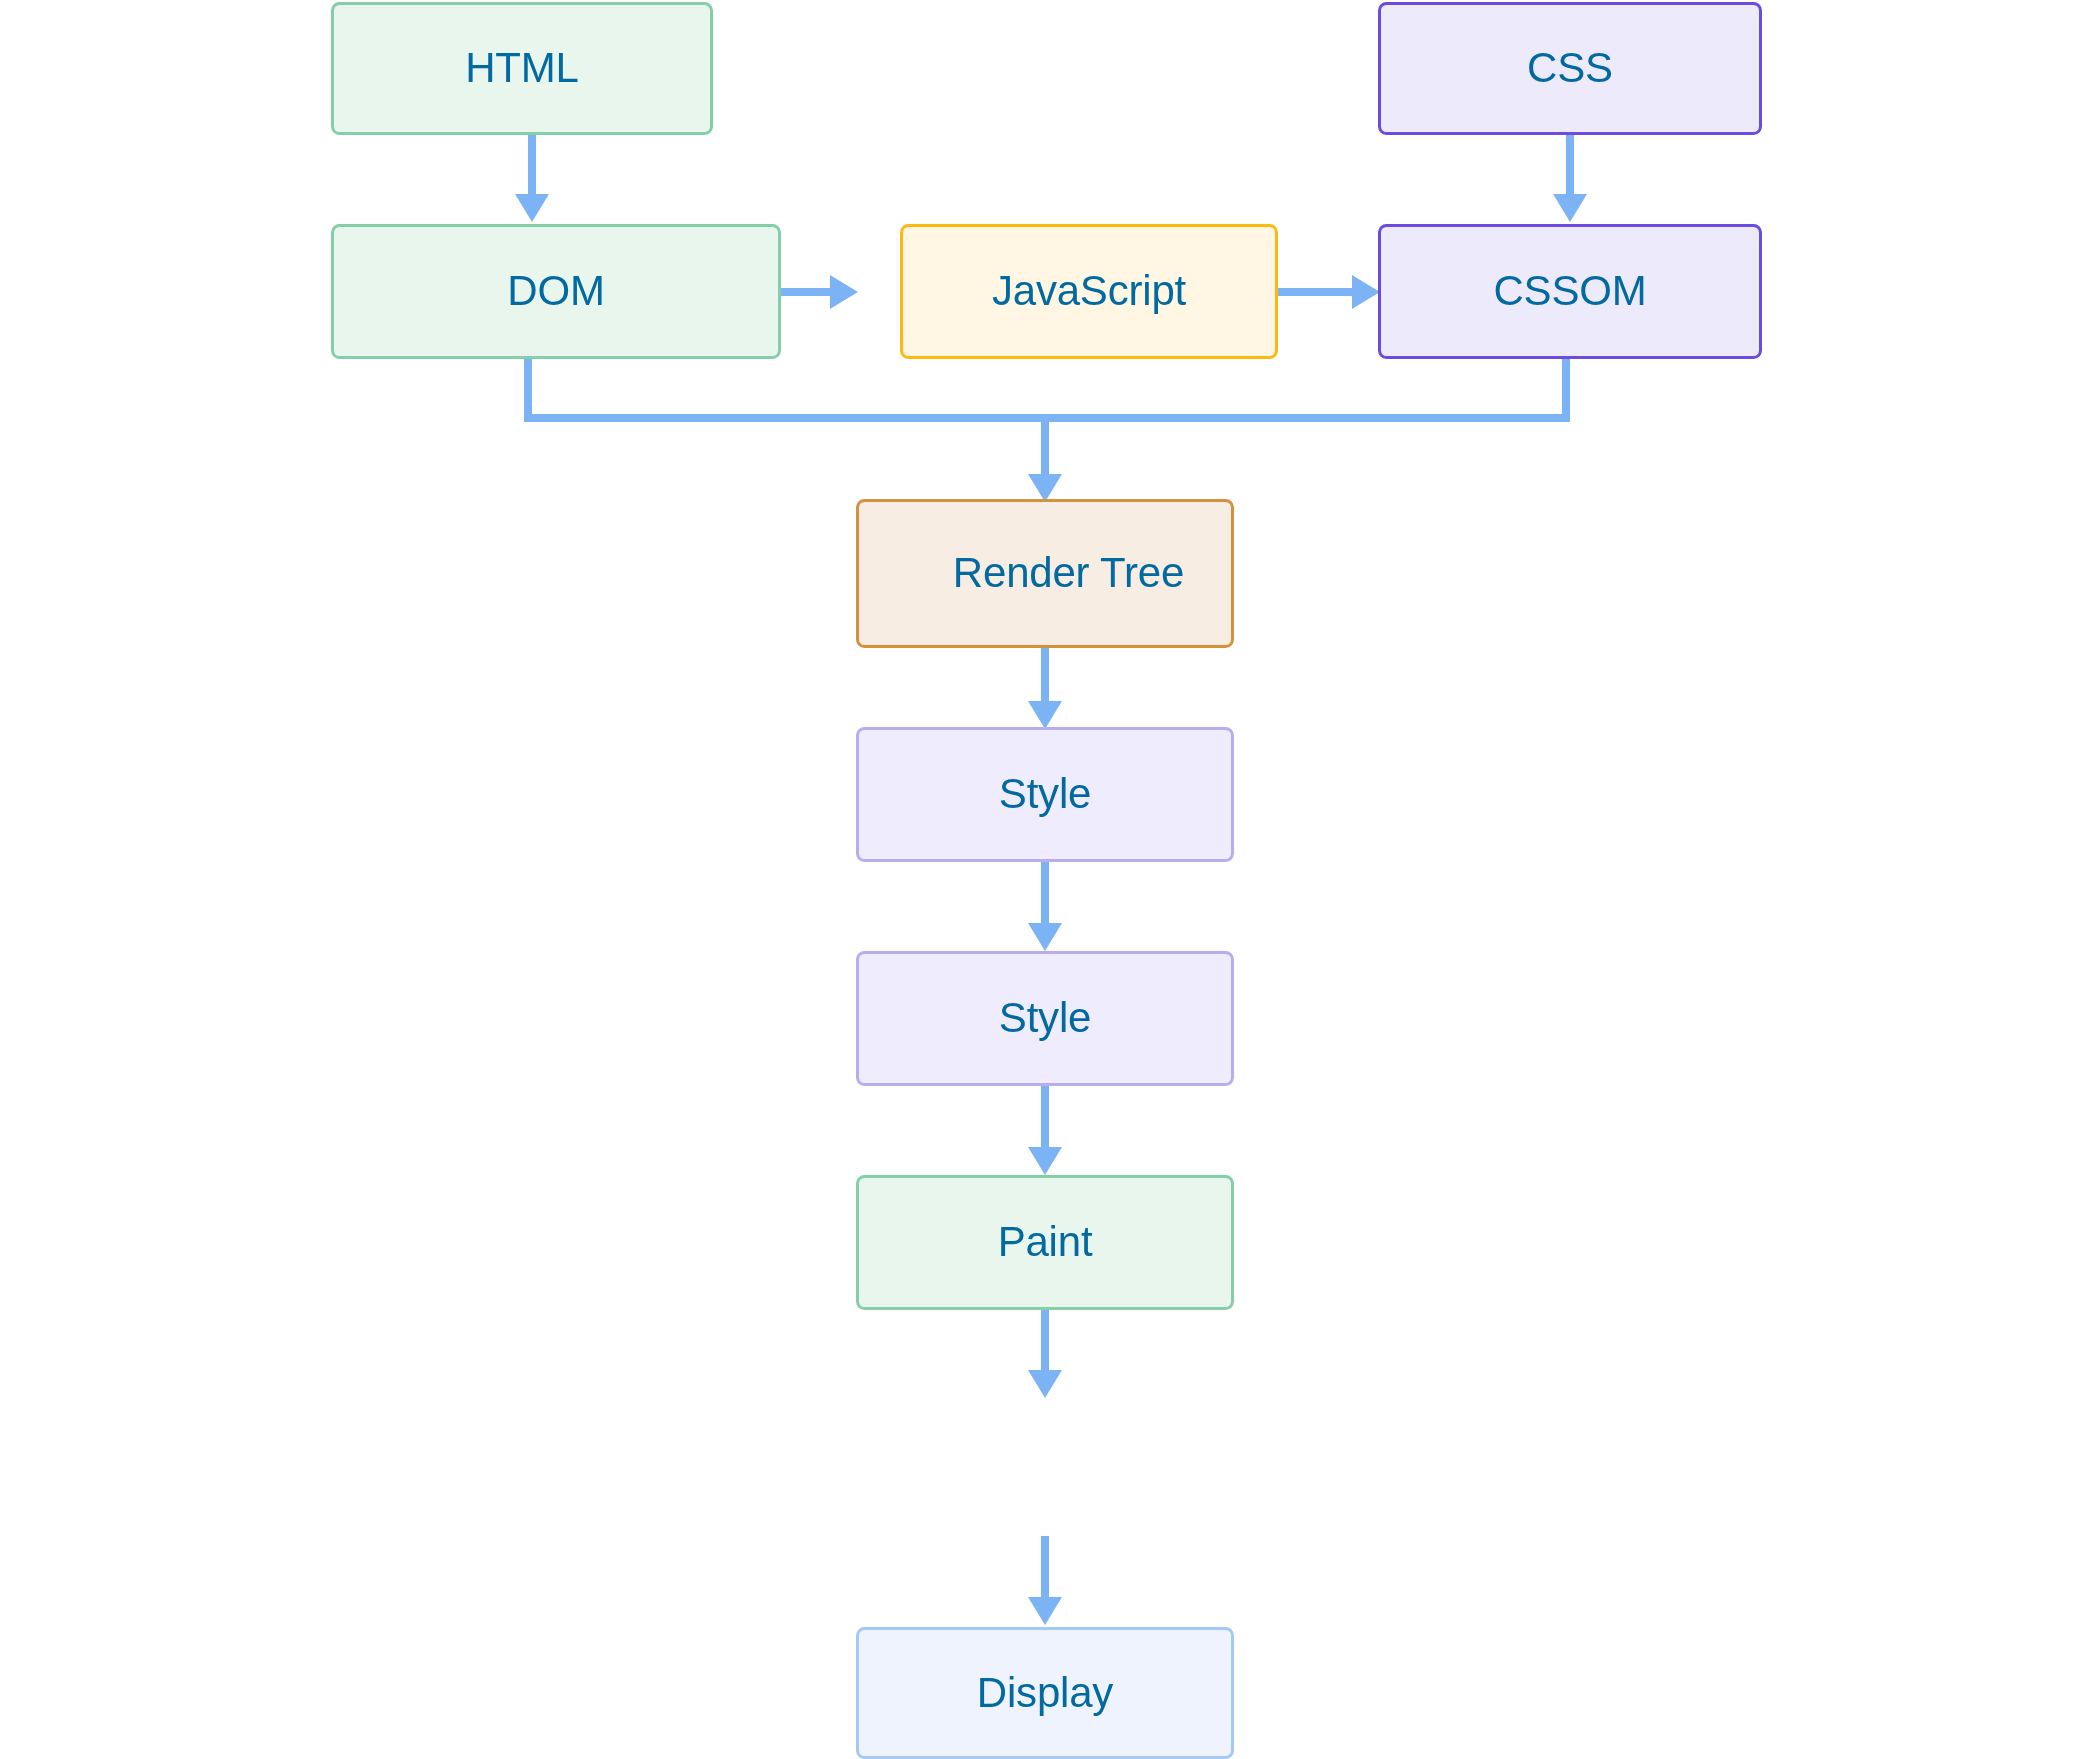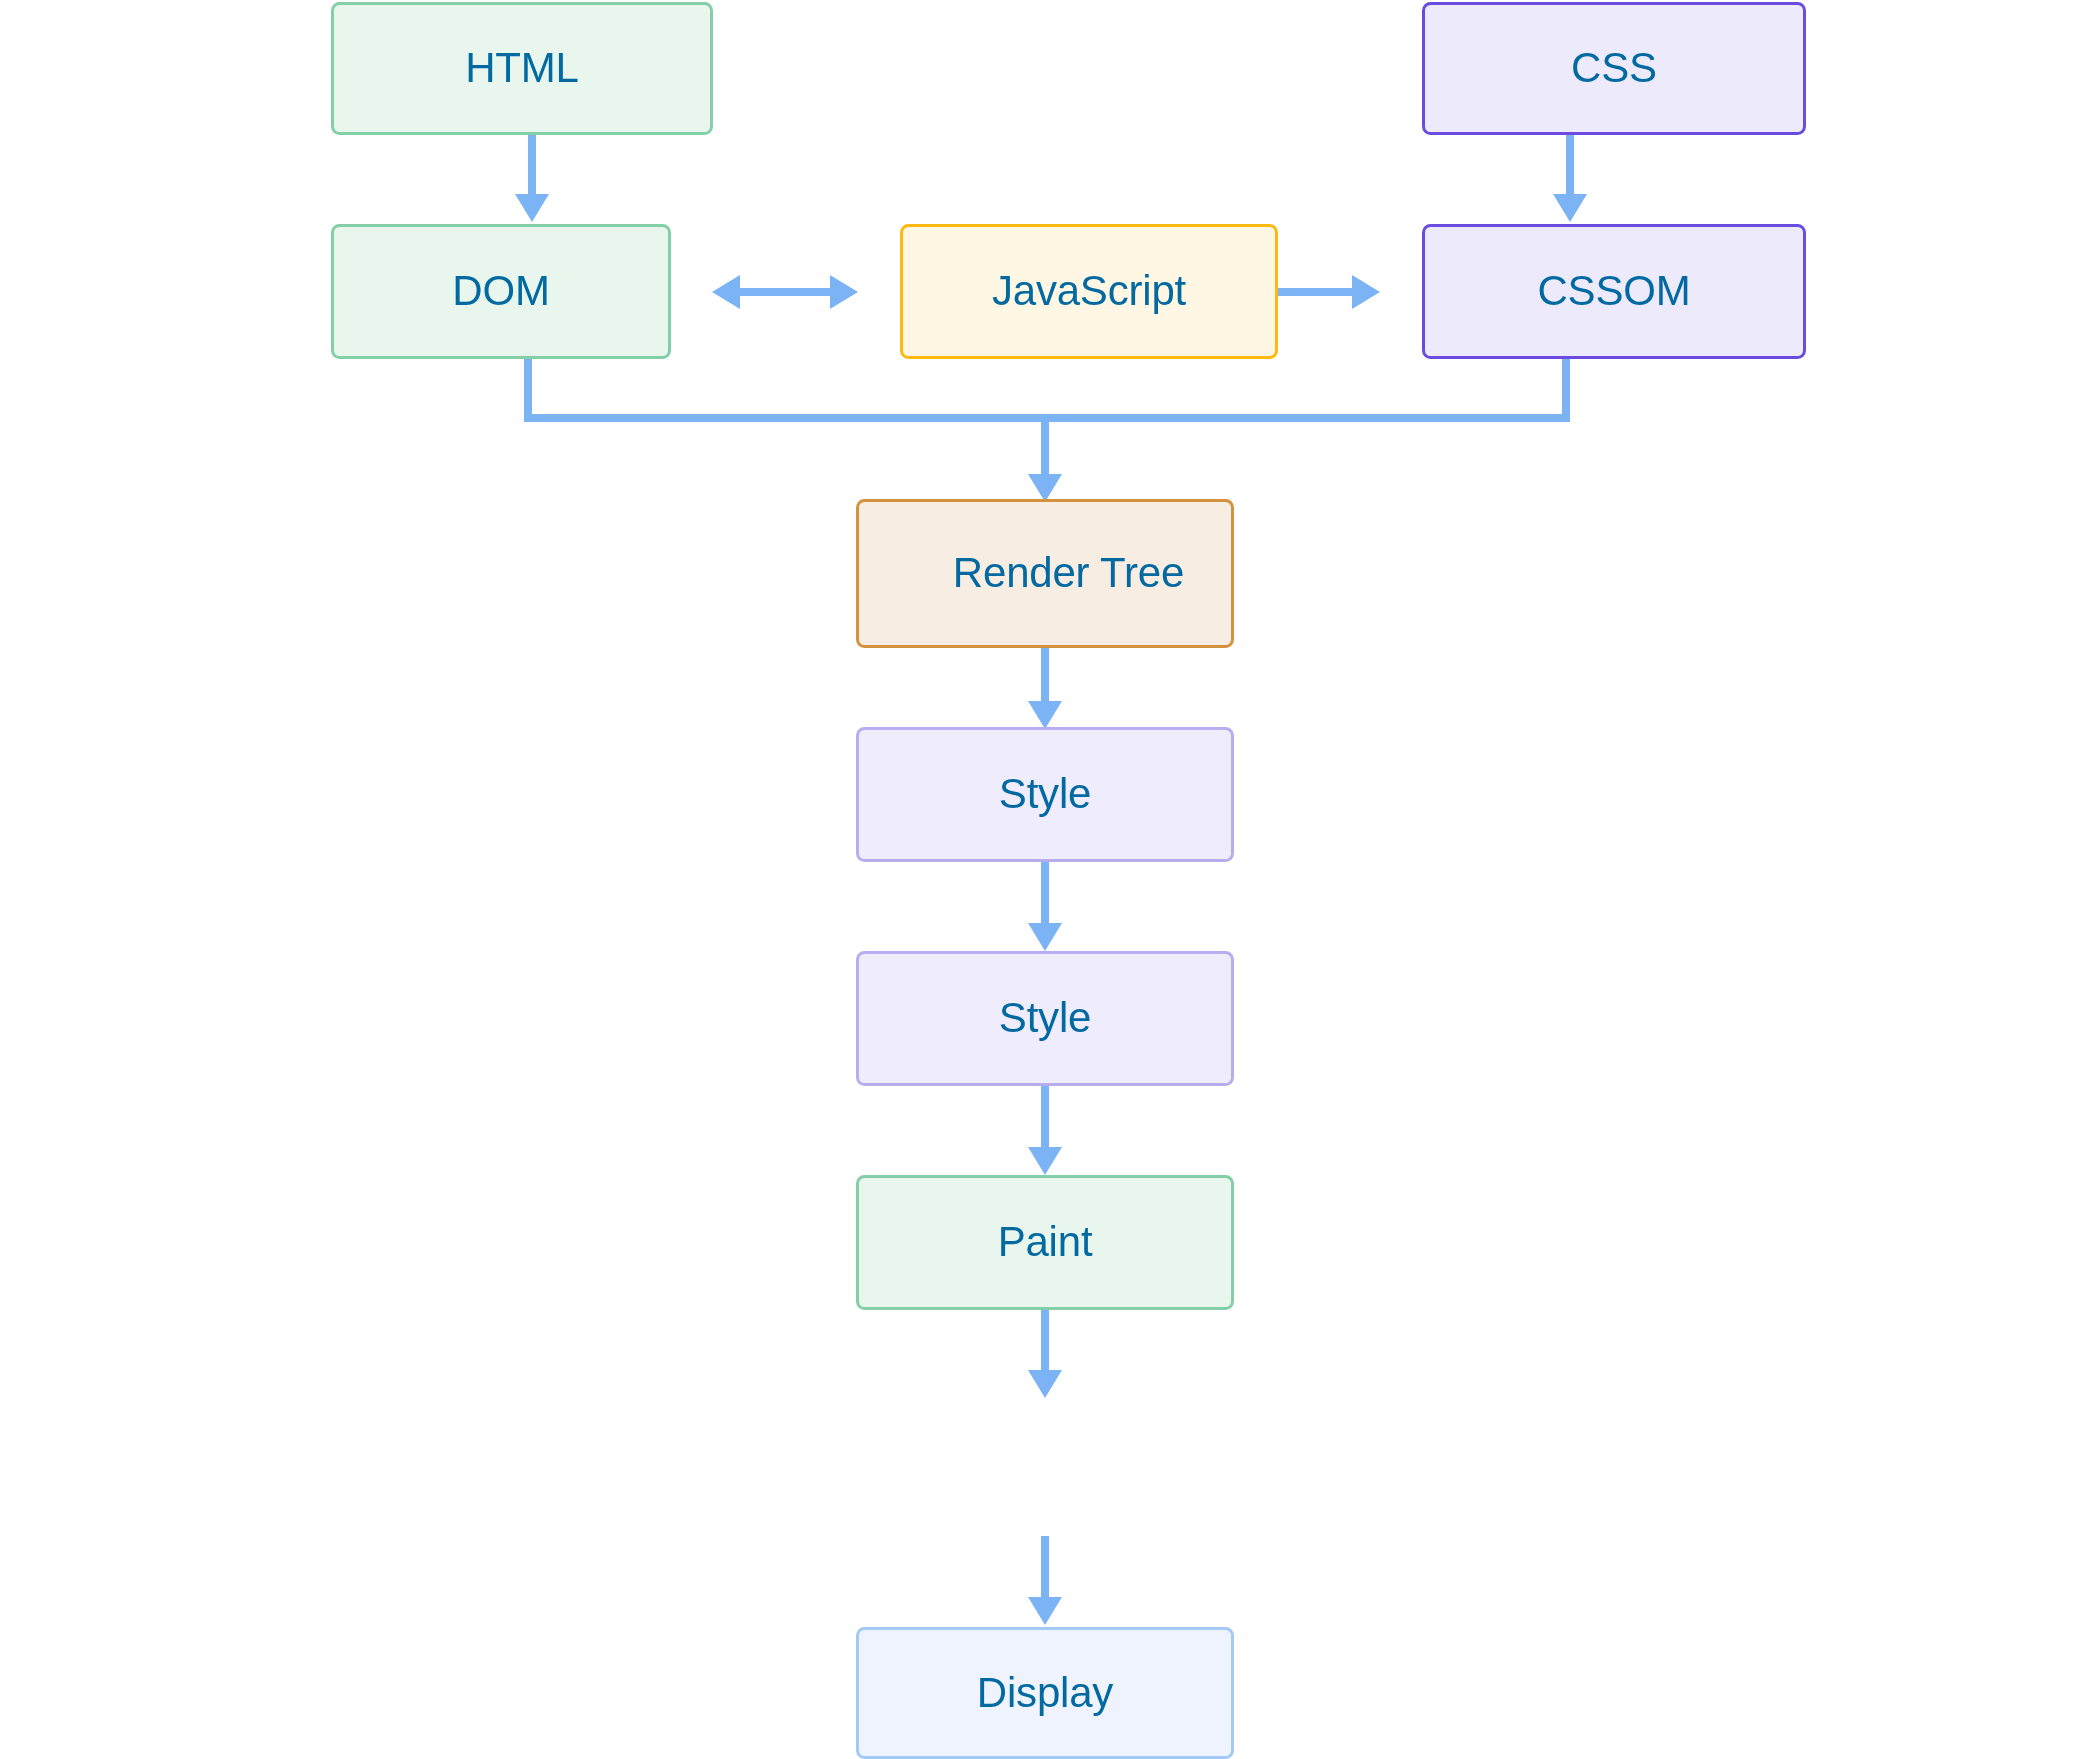--- a/index.html
+++ b/index.html
@@ -40,7 +40,7 @@
   }
   
   .v-green  { background: #E8F6EE; border-color: #84CFA8; }
-  .v-purple { background: #EDEAFB; border-color: #6C4CE0; margin-left: 44px; }
+  .v-purple { background: #EDEAFB; border-color: #6C4CE0; }
   .v-amber  { background: #FFF7E4; border-color: #FBB911; }
   .v-tan    { background: #F8EDE2; border-color: #D4923F; }
   .v-lilac  { background: #EFECFD; border-color: #B7ADF0; }

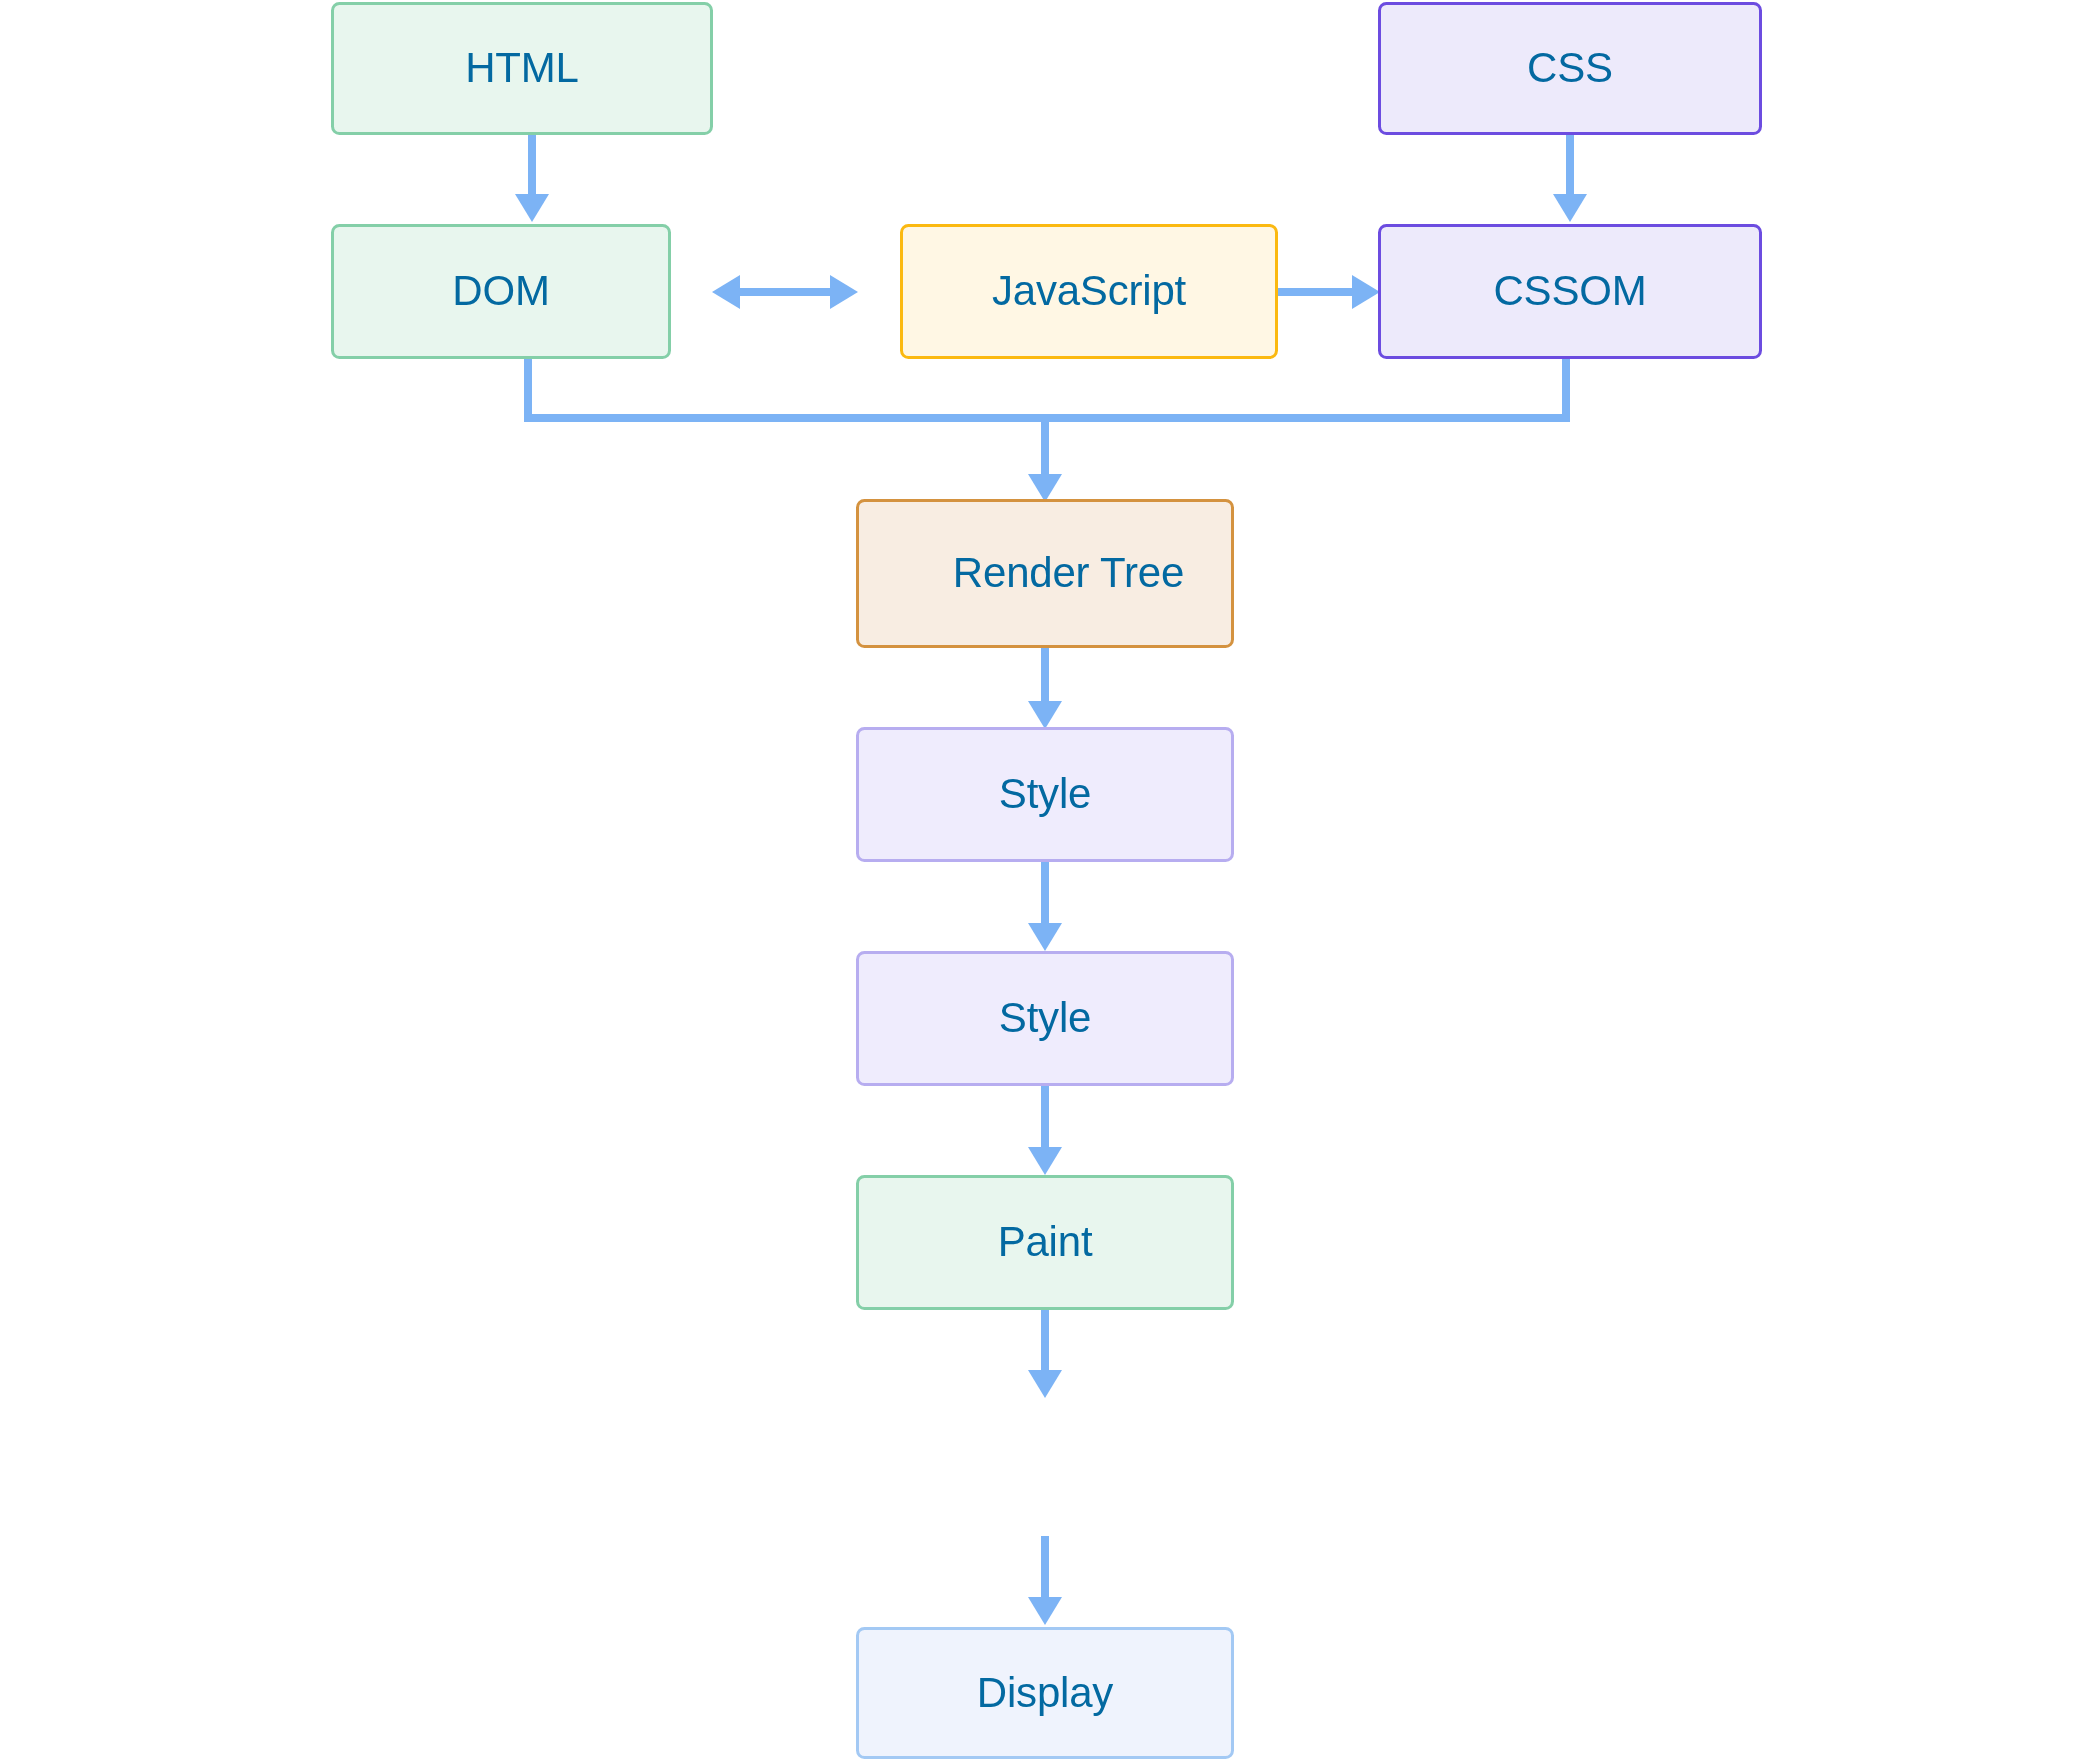--- a/index.html
+++ b/index.html
@@ -125,7 +125,7 @@
     <span class="node-label">CSS</span>
   </div>
 
-  <div class="node v-green" style="left:331px; top:224px; width:340px; height:135px;">
+  <div class="node v-green" style="left:331px; top:224px; width:450px; height:135px;">
     <span class="node-label">DOM</span>
   </div>
 

